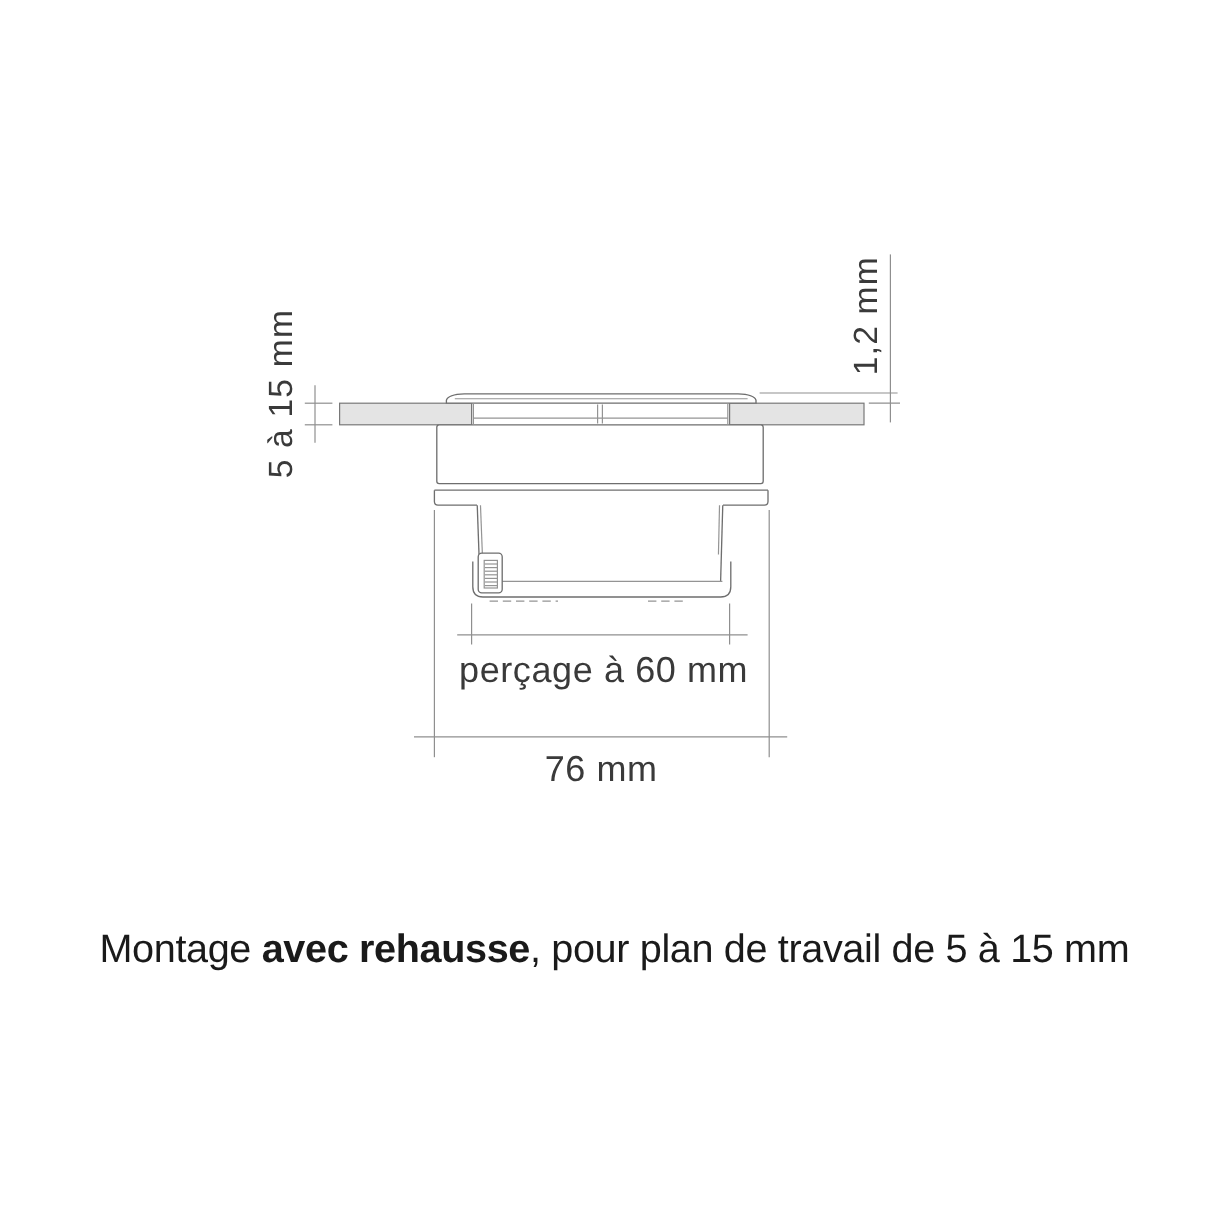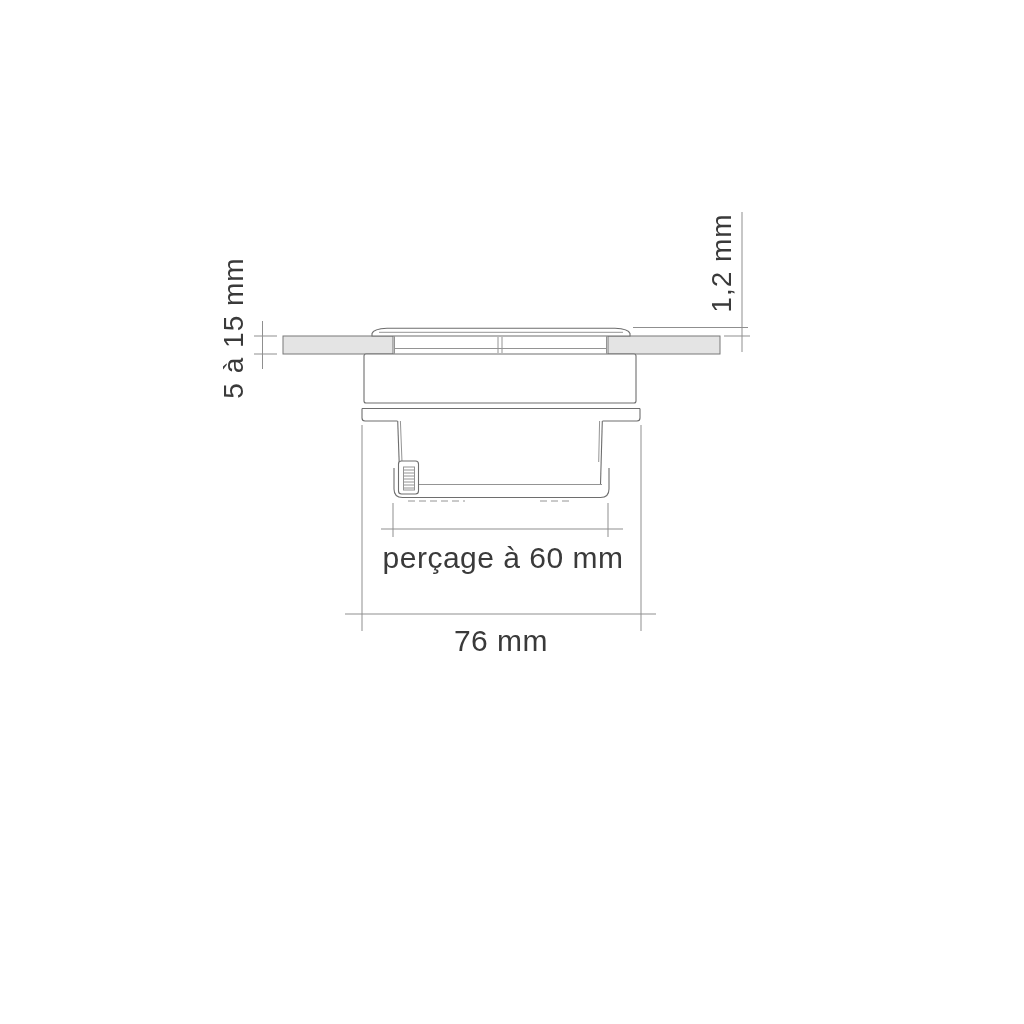--- a/index.html
+++ b/index.html
@@ -123,6 +123,7 @@
     </g>
   </svg>
 
+  <div class="caption"><span>Montage </span><b>avec rehausse</b><span>, pour plan de travail de 5 à 15 mm</span></div>
 
 </div>
 

